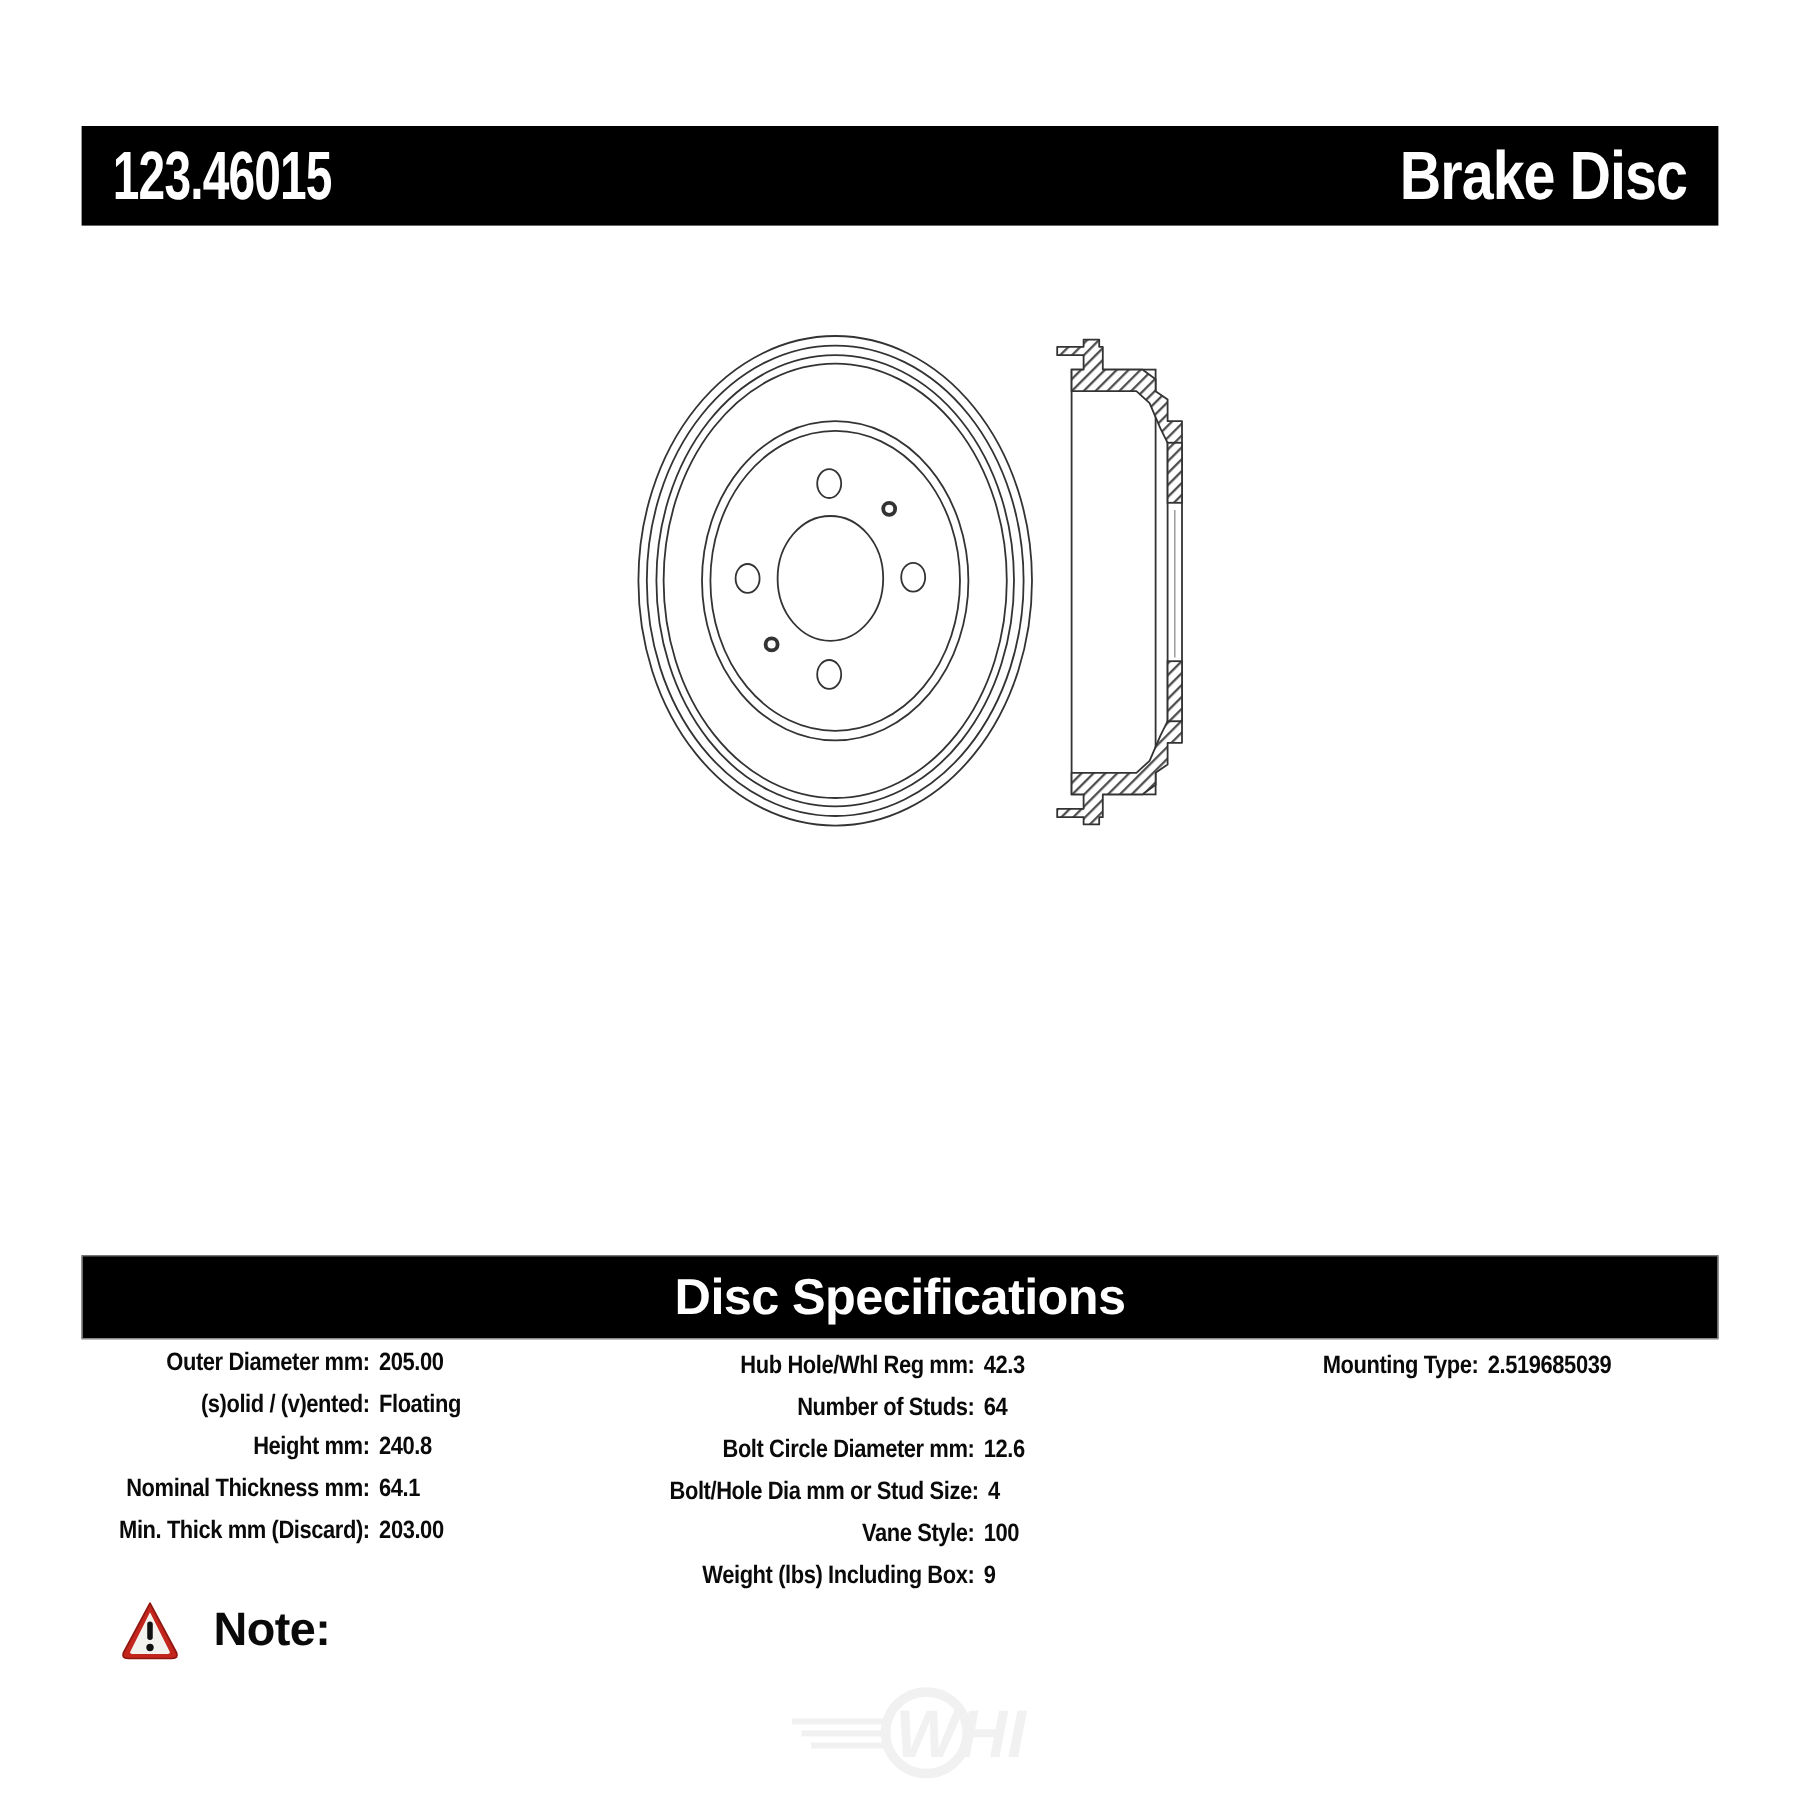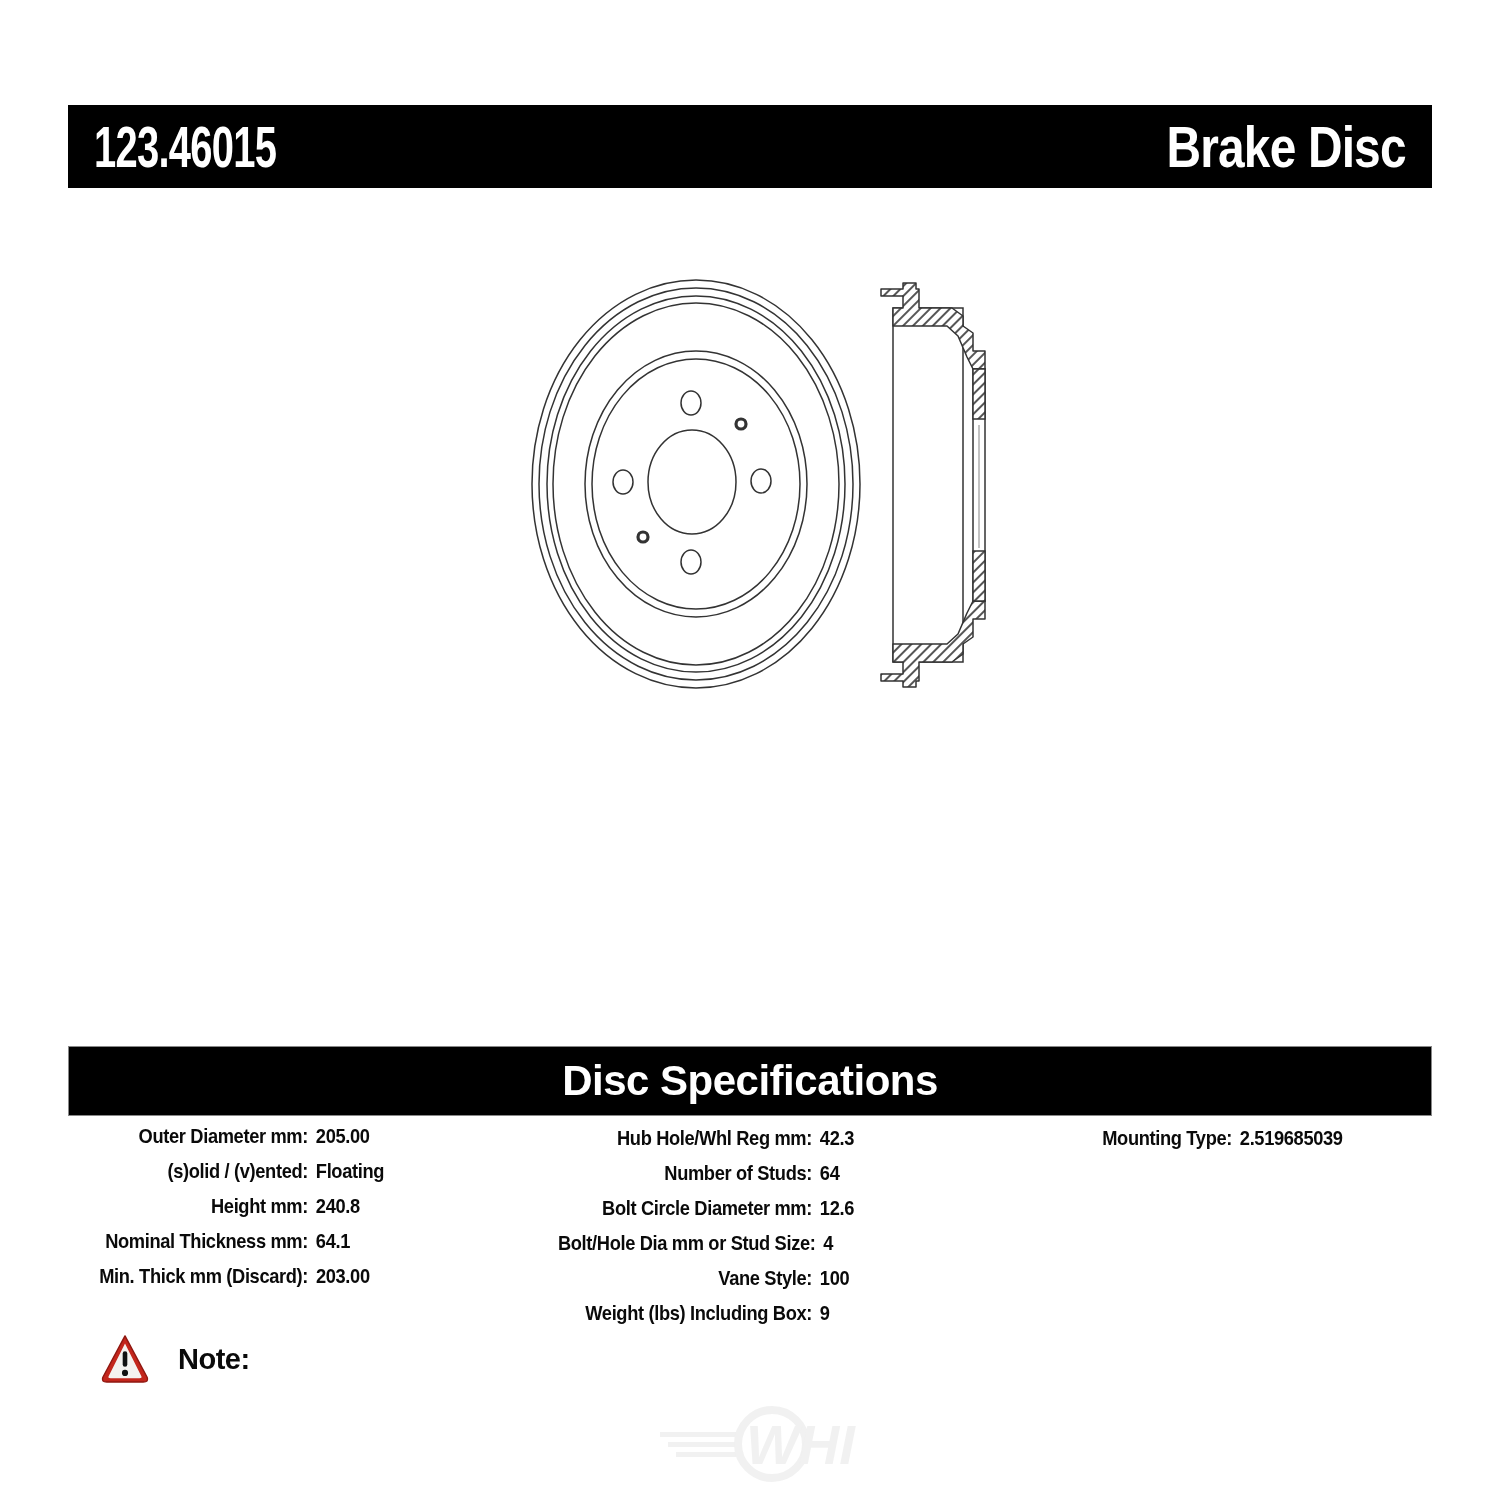--- a/index.html
+++ b/index.html
@@ -48,7 +48,7 @@
   .col-right .spec-label{flex:0 0 232px;}
   
   .note-row{position:absolute;left:100px;top:1332px;display:flex;align-items:center;}
-  .note-label{font-size:29px;font-weight:bold;color:#0a0a0a;margin-left:28px;letter-spacing:-.5px;}
+  .note-label{font-size:39px;font-weight:bold;color:#0a0a0a;margin-left:28px;letter-spacing:-.5px;}
   
   .watermark{position:absolute;left:660px;top:1402px;opacity:.08;}
 </style>

